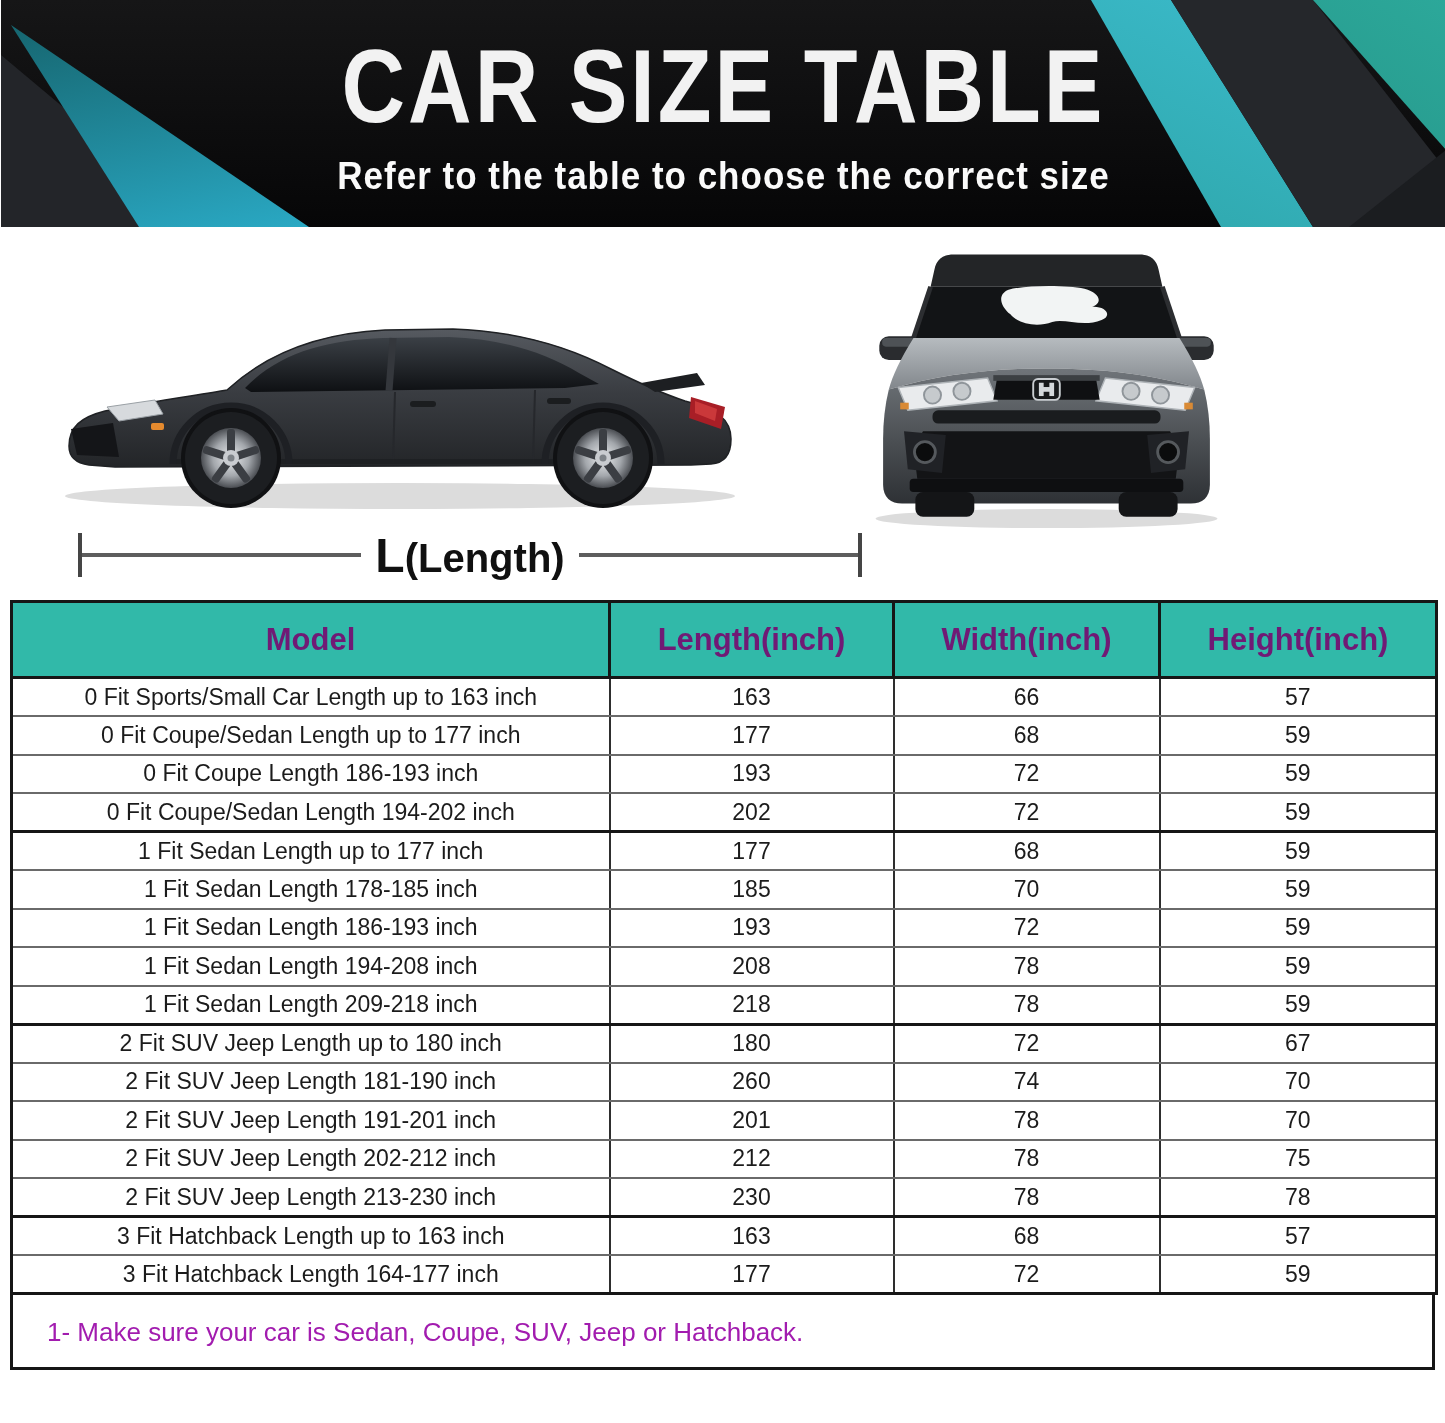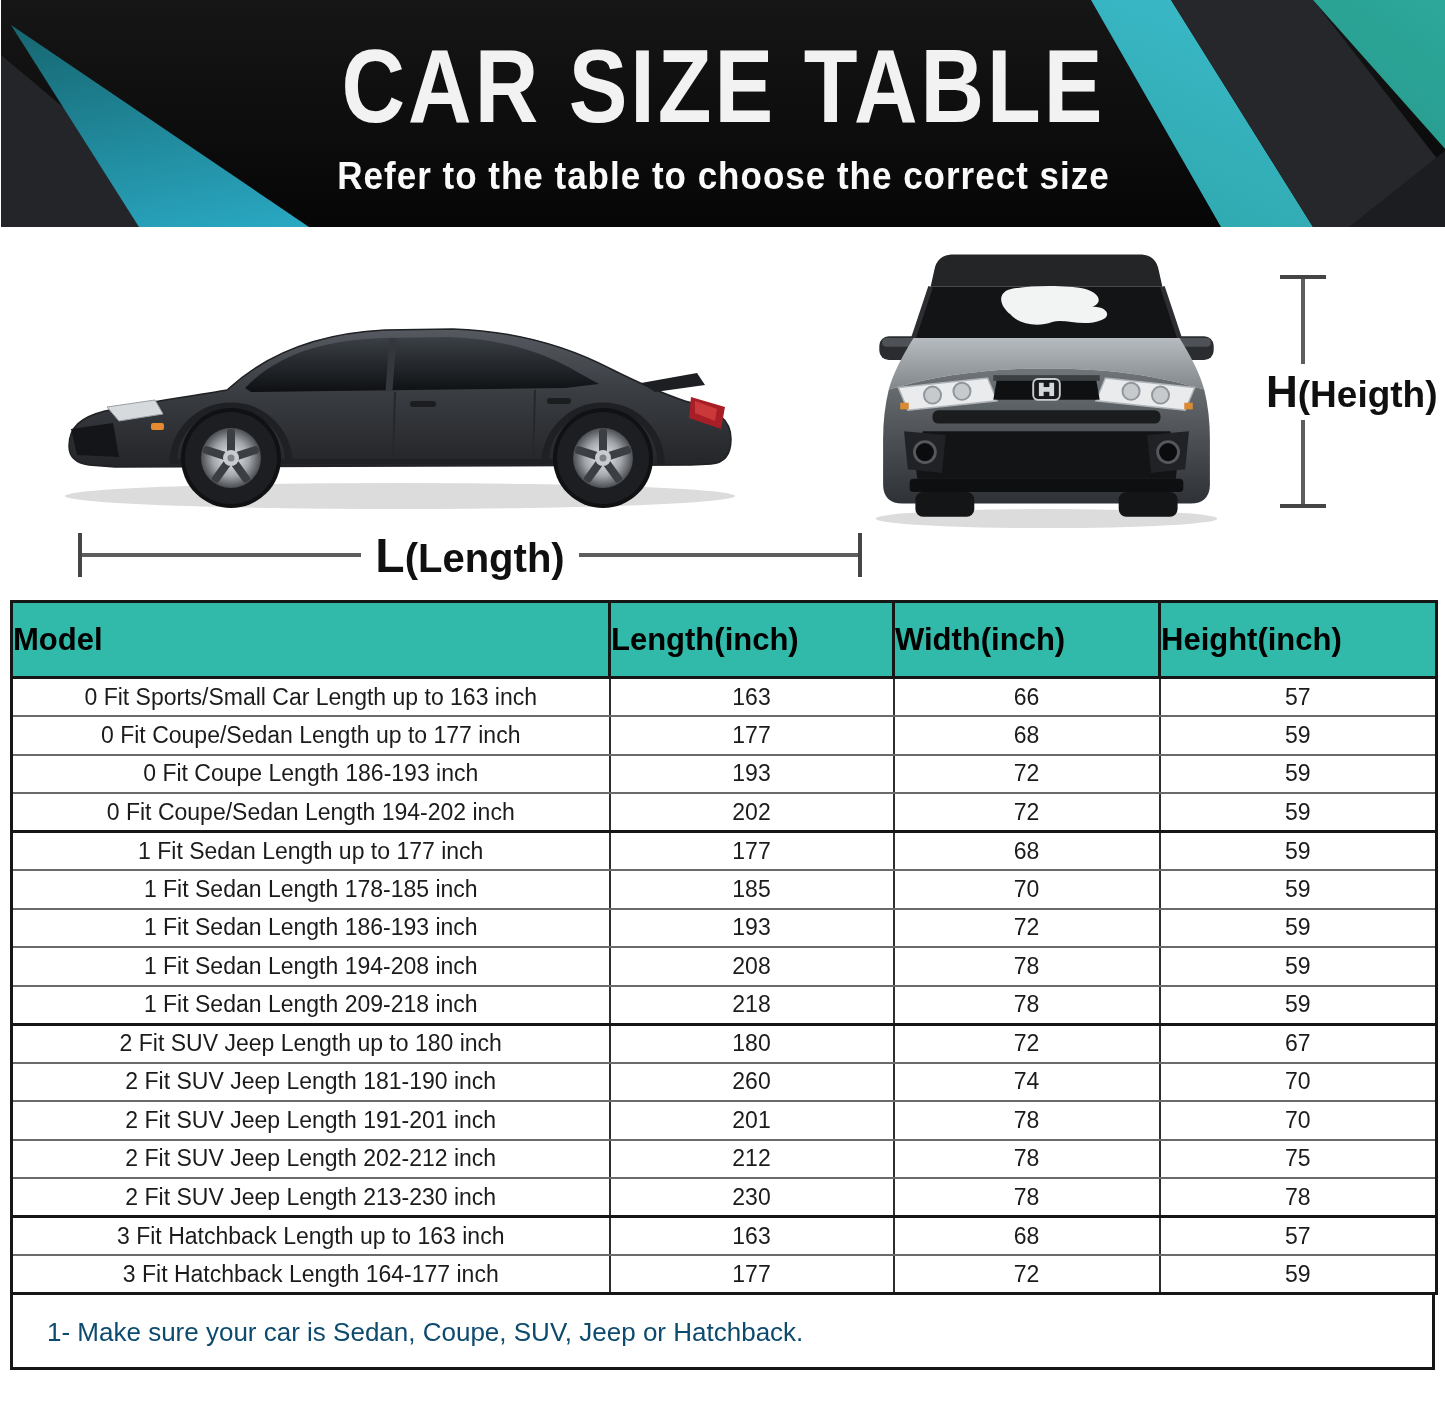--- a/index.html
+++ b/index.html
@@ -199,14 +199,6 @@
     </div>
 
 
-    <div class="dimv">
-      <div class="dim-cap-h"></div>
-      <div class="dim-line-v"></div>
-      <div class="dim-gap"></div>
-      <div class="dim-line-v"></div>
-      <div class="dim-cap-h"></div>
-      <div class="dim-label"><span class="dim-big">H</span><span class="dim-paren">(Heigth)</span></div>
-    </div>
   </section>
 
   <section class="table-wrap">

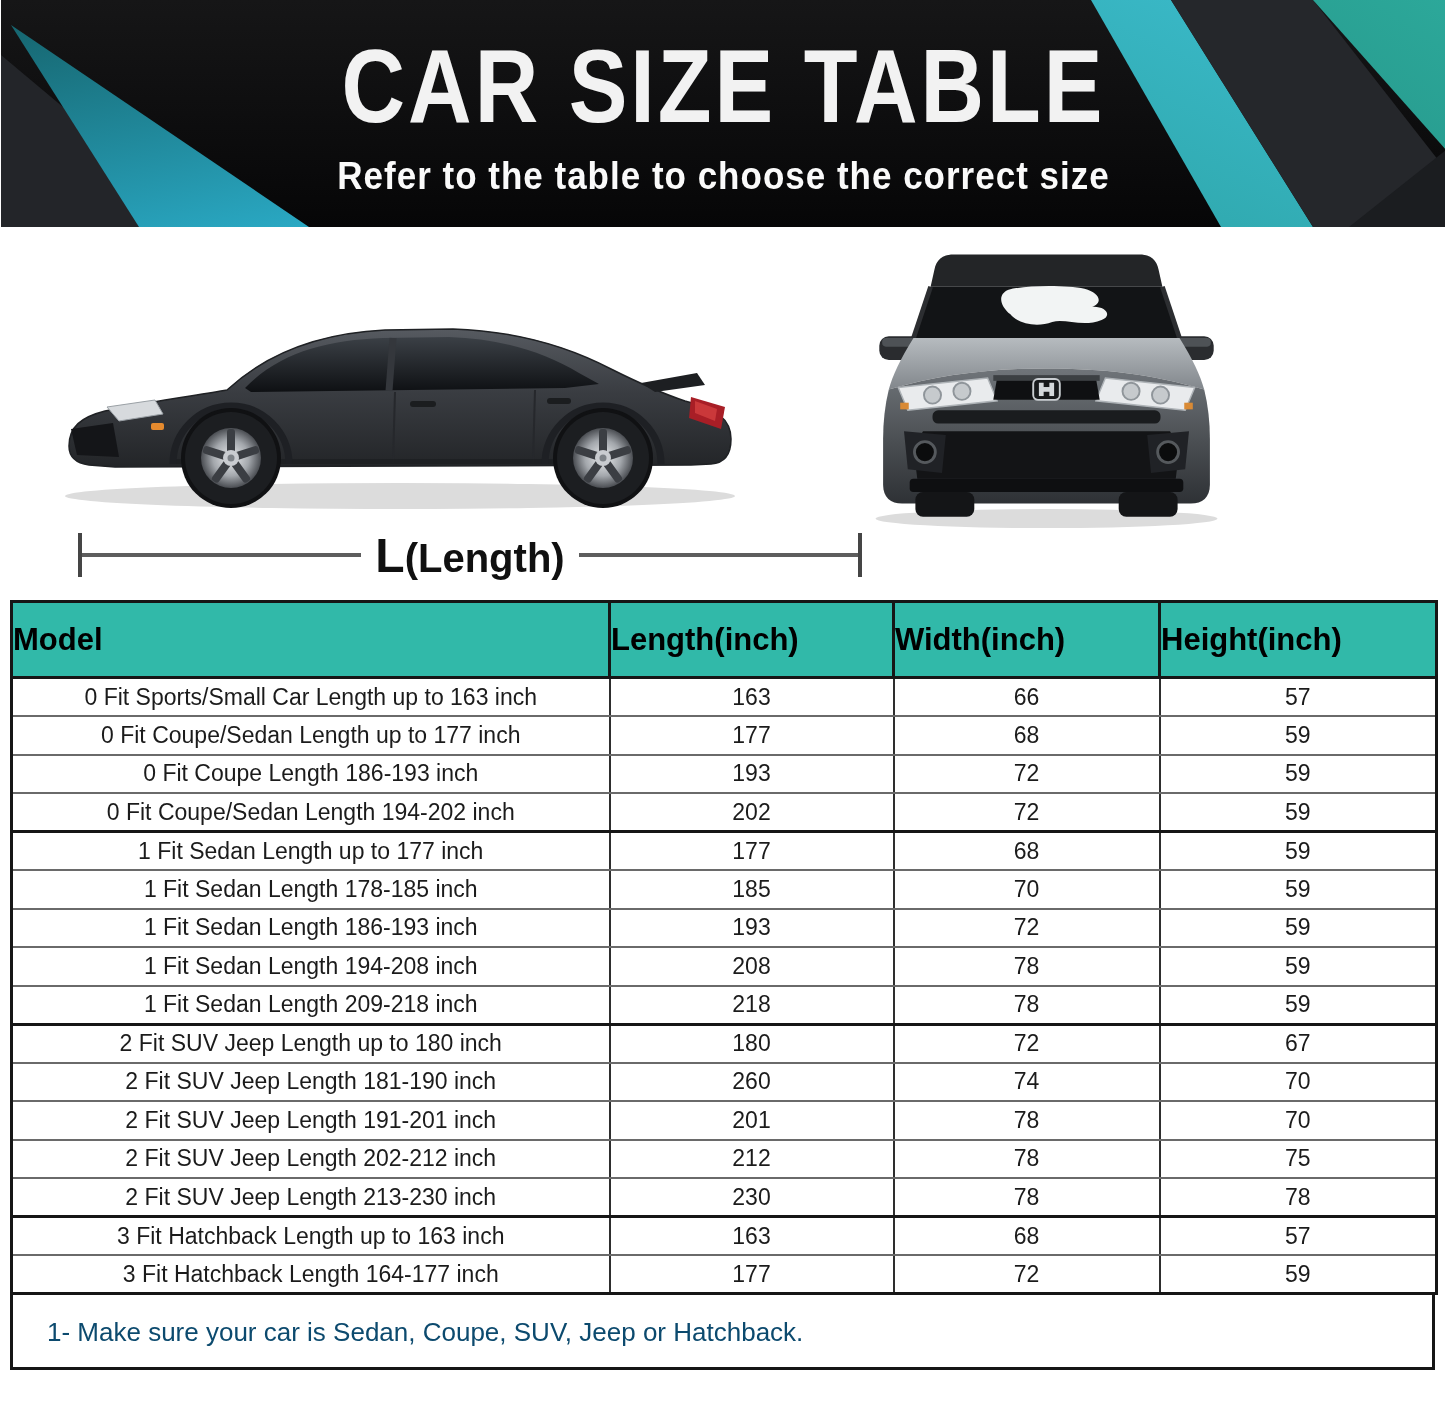--- a/index.html
+++ b/index.html
@@ -56,8 +56,8 @@
   .table-wrap { position:absolute; top:600px; left:10px; width:1425px; }
   table { width:100%; border-collapse:collapse; table-layout:fixed;
           border:3px solid #161616; }
-  th { height:76px; background:var(--teal); color:#000000; font-size:31px; font-weight:700;
-       text-align:left; border:3px solid #161616; }
+  th { height:76px; background:var(--teal); color:#701a75; font-size:31px; font-weight:700;
+       text-align:center; border:3px solid #161616; }
   td { height:38.5px; font-size:23px; color:#1b1b1b; text-align:center;
        border-left:2px solid #2e2e2e; border-right:2px solid #2e2e2e;
        border-top:2px solid #6a6a6a; border-bottom:2px solid #6a6a6a;

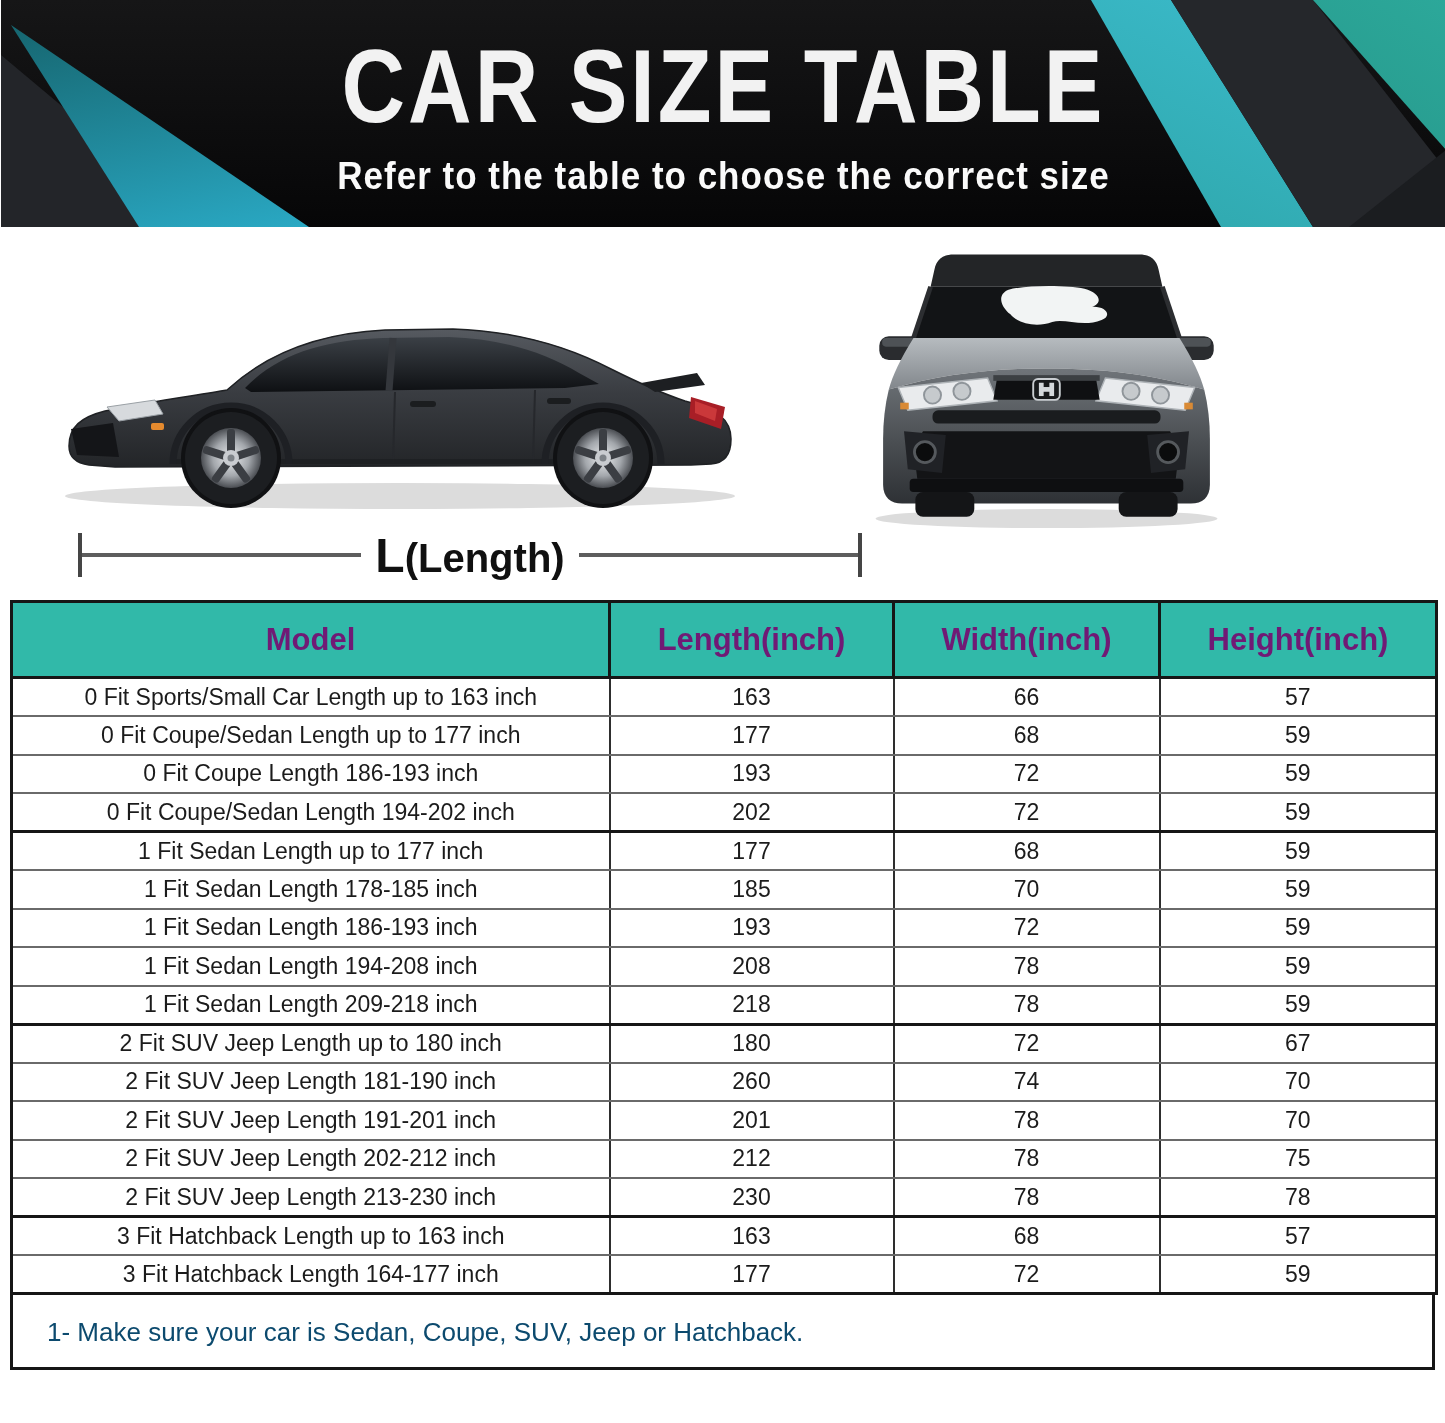--- a/index.html
+++ b/index.html
@@ -65,7 +65,7 @@
   tr.group-end td { border-bottom:3px solid #161616; }
   .notes { border:3px solid #161616; border-top:none; padding:15px 34px 12px;
            background:#fff; }
-  .notes p { font-size:26px; color:#0c4a6e; margin:7px 0; }
+  .notes p { font-size:26px; color:#a21caf; margin:7px 0; }
 </style>
 </head>
 <body>

